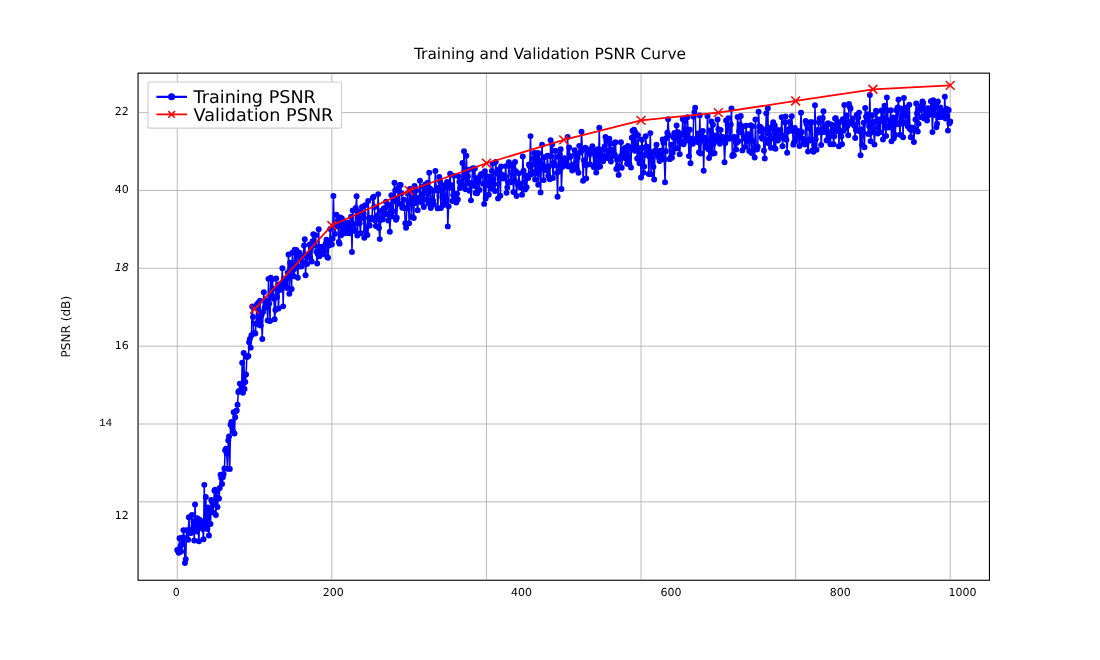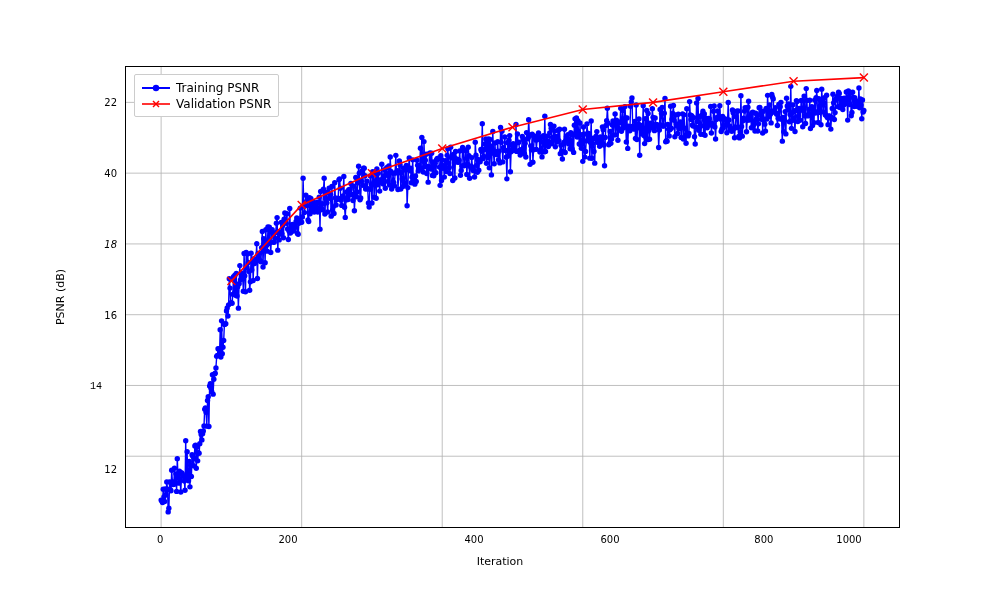--- a/index.html
+++ b/index.html
@@ -89,6 +89,7 @@
 
 <div class="figure">
 
+  <div class="title">Training and Validation PSNR Curve</div>
 
   <div class="axes">
     <svg id="plot-svg" width="773" height="460" viewBox="0 0 773 460">

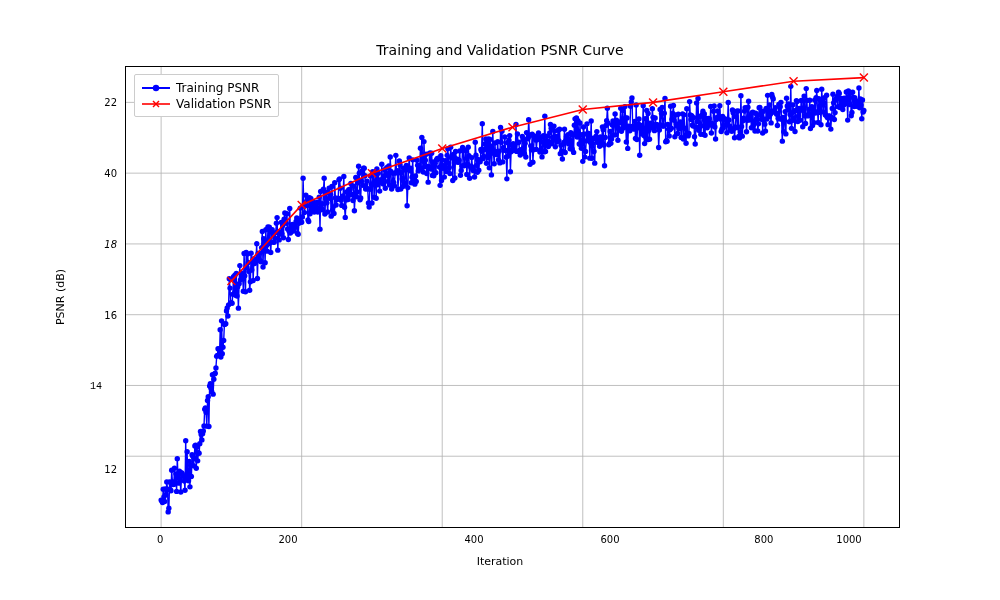--- a/index.html
+++ b/index.html
@@ -68,7 +68,7 @@
     border: 1px solid #cccccc;
     border-radius: 2px;
     padding: 5px 7px 4px 7px;
-    font-size: 12px;
+    font-size: 16px;
   }
   .legend-row {
     display: flex;

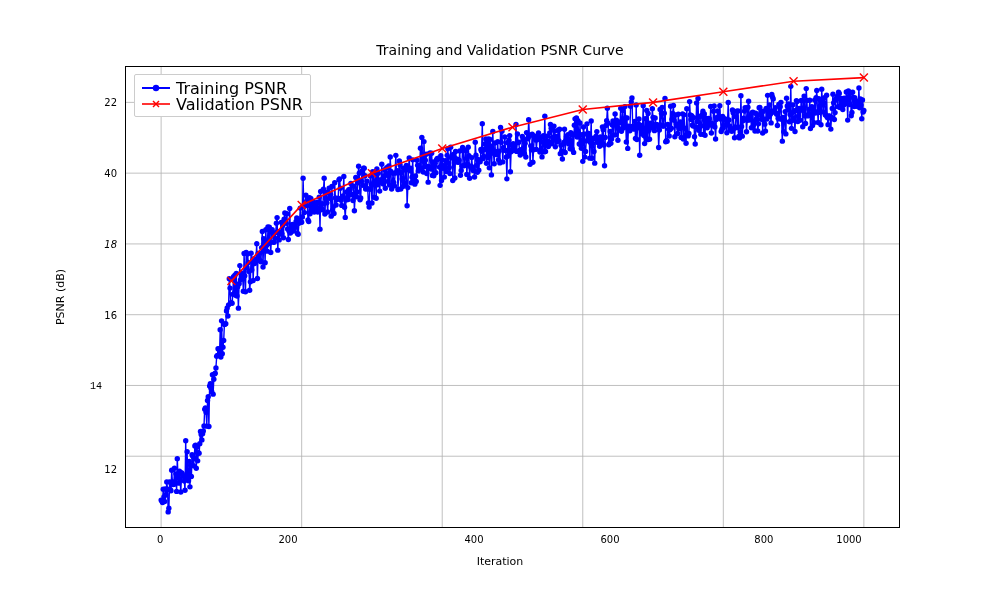--- a/index.html
+++ b/index.html
@@ -1156,7 +1156,7 @@
 
   <div id="xticks">
       <div class="tick-x" style="left: 160.227px; top: 534px;">0</div>
-      <div class="tick-x" style="left: 288px; top: 534px;">200</div>
+      <div class="tick-x" style="left: 303px; top: 534px;">200</div>
       <div class="tick-x" style="left: 442.045px; top: 534px; margin-left: 32px;">400</div>
       <div class="tick-x" style="left: 610px; top: 534px;">600</div>
       <div class="tick-x" style="left: 723.864px; top: 534px; margin-left: 40px;">800</div>

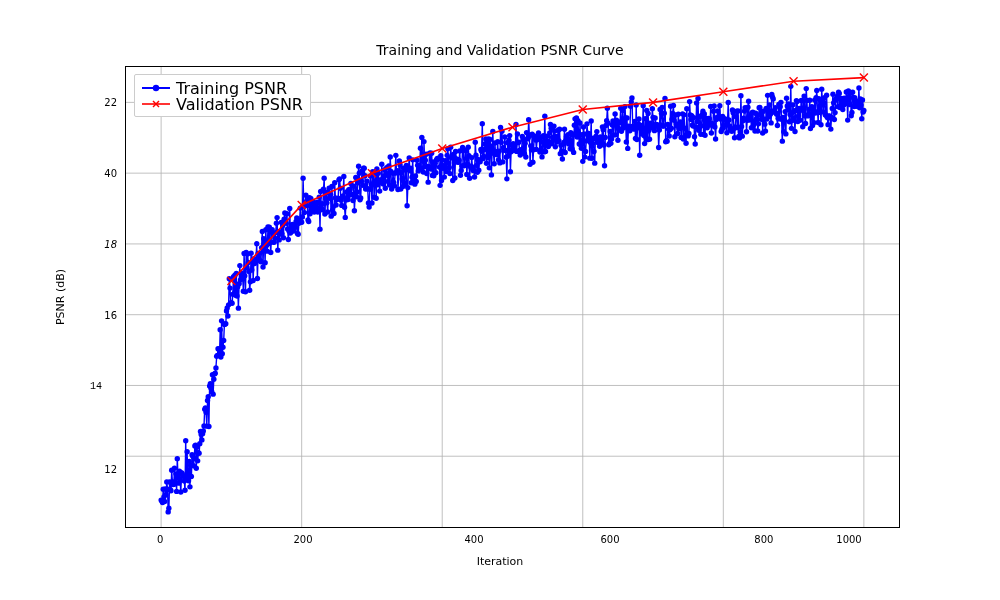--- a/index.html
+++ b/index.html
@@ -1160,7 +1160,7 @@
       <div class="tick-x" style="left: 442.045px; top: 534px; margin-left: 32px;">400</div>
       <div class="tick-x" style="left: 610px; top: 534px;">600</div>
       <div class="tick-x" style="left: 723.864px; top: 534px; margin-left: 40px;">800</div>
-      <div class="tick-x" style="left: 849px; top: 534px;">1000</div>
+      <div class="tick-x" style="left: 875px; top: 534px;">1000</div>
     </div>
   <div id="yticks">
       <div class="tick-y" style="left: 87px; top: 456.923px; margin-top: 12px;">12</div>

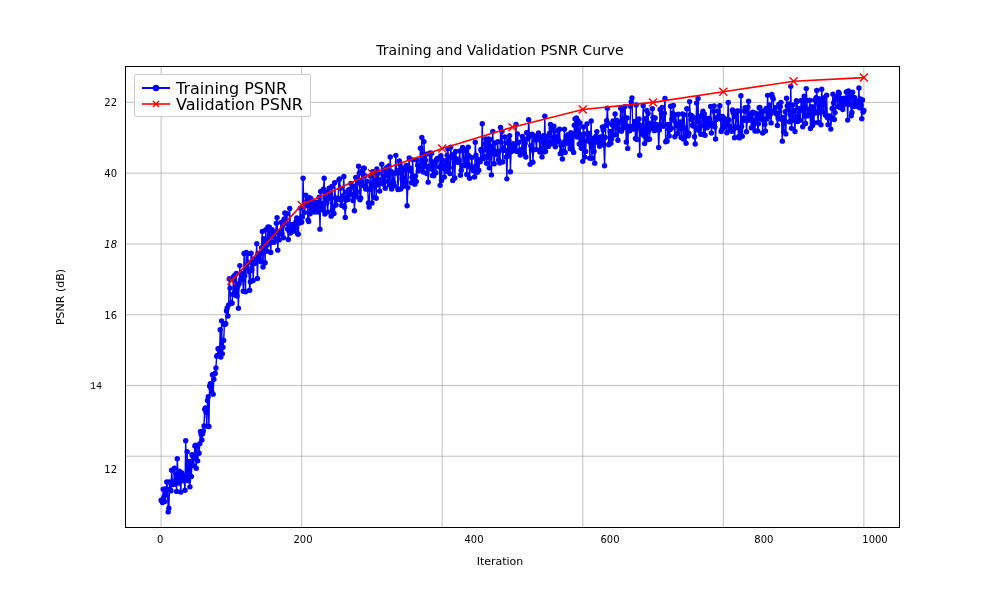--- a/index.html
+++ b/index.html
@@ -1151,7 +1151,6 @@
       </svg>
   </div>
 
-  <div class="xlabel">Iteration</div>
   <div class="ylabel">PSNR (dB)</div>
 
   <div id="xticks">

